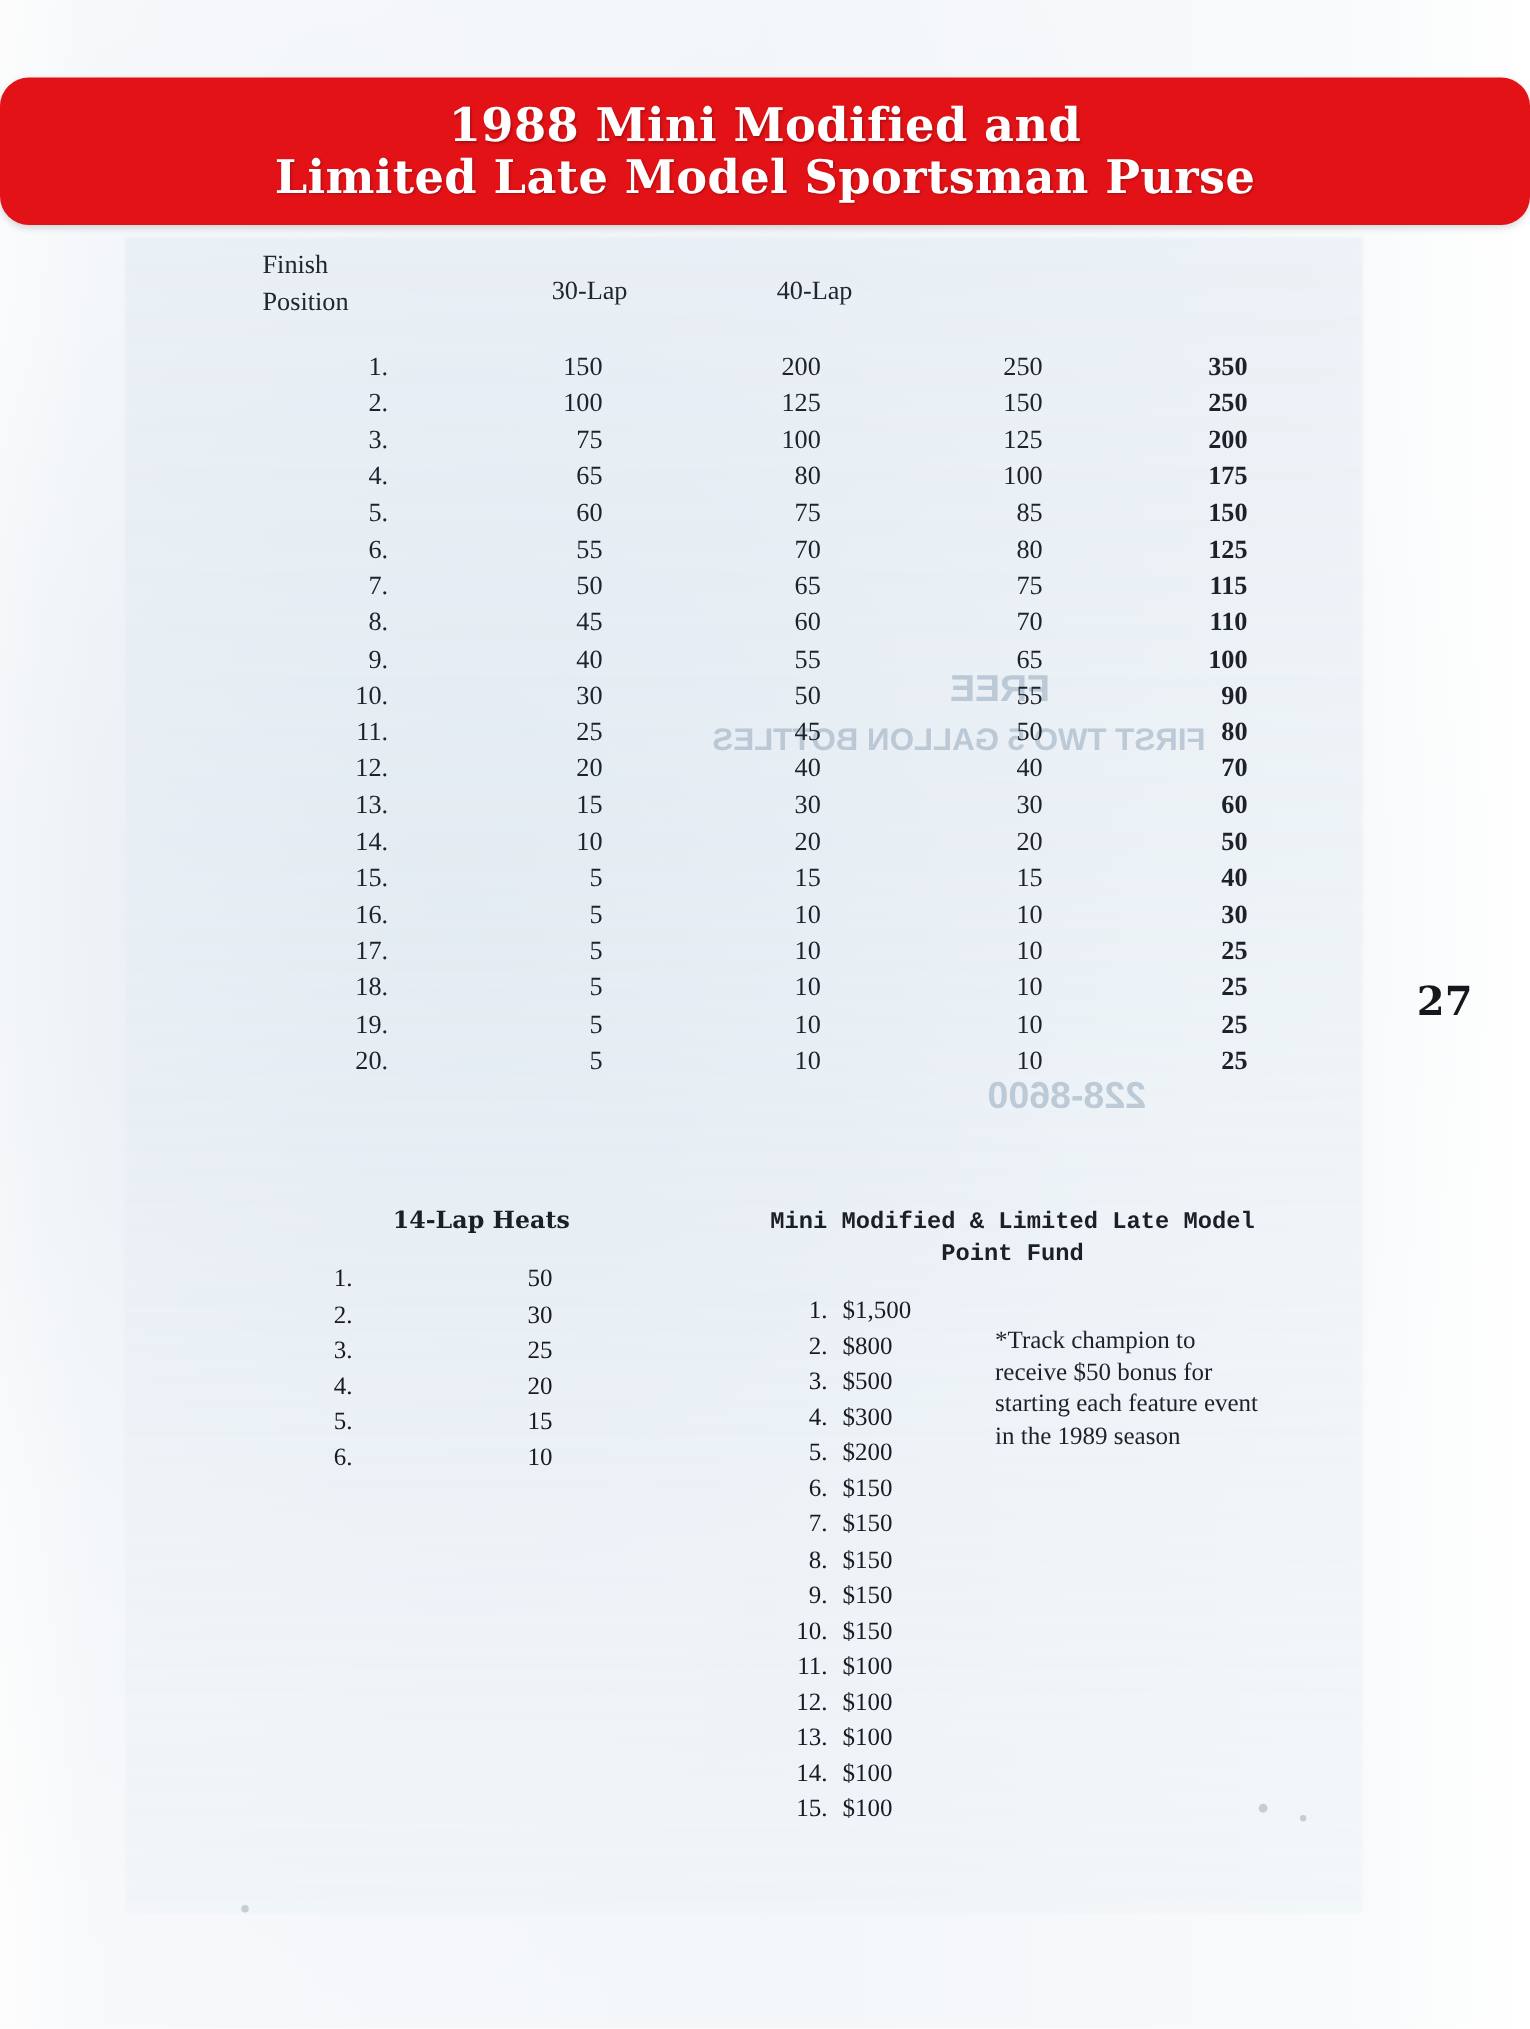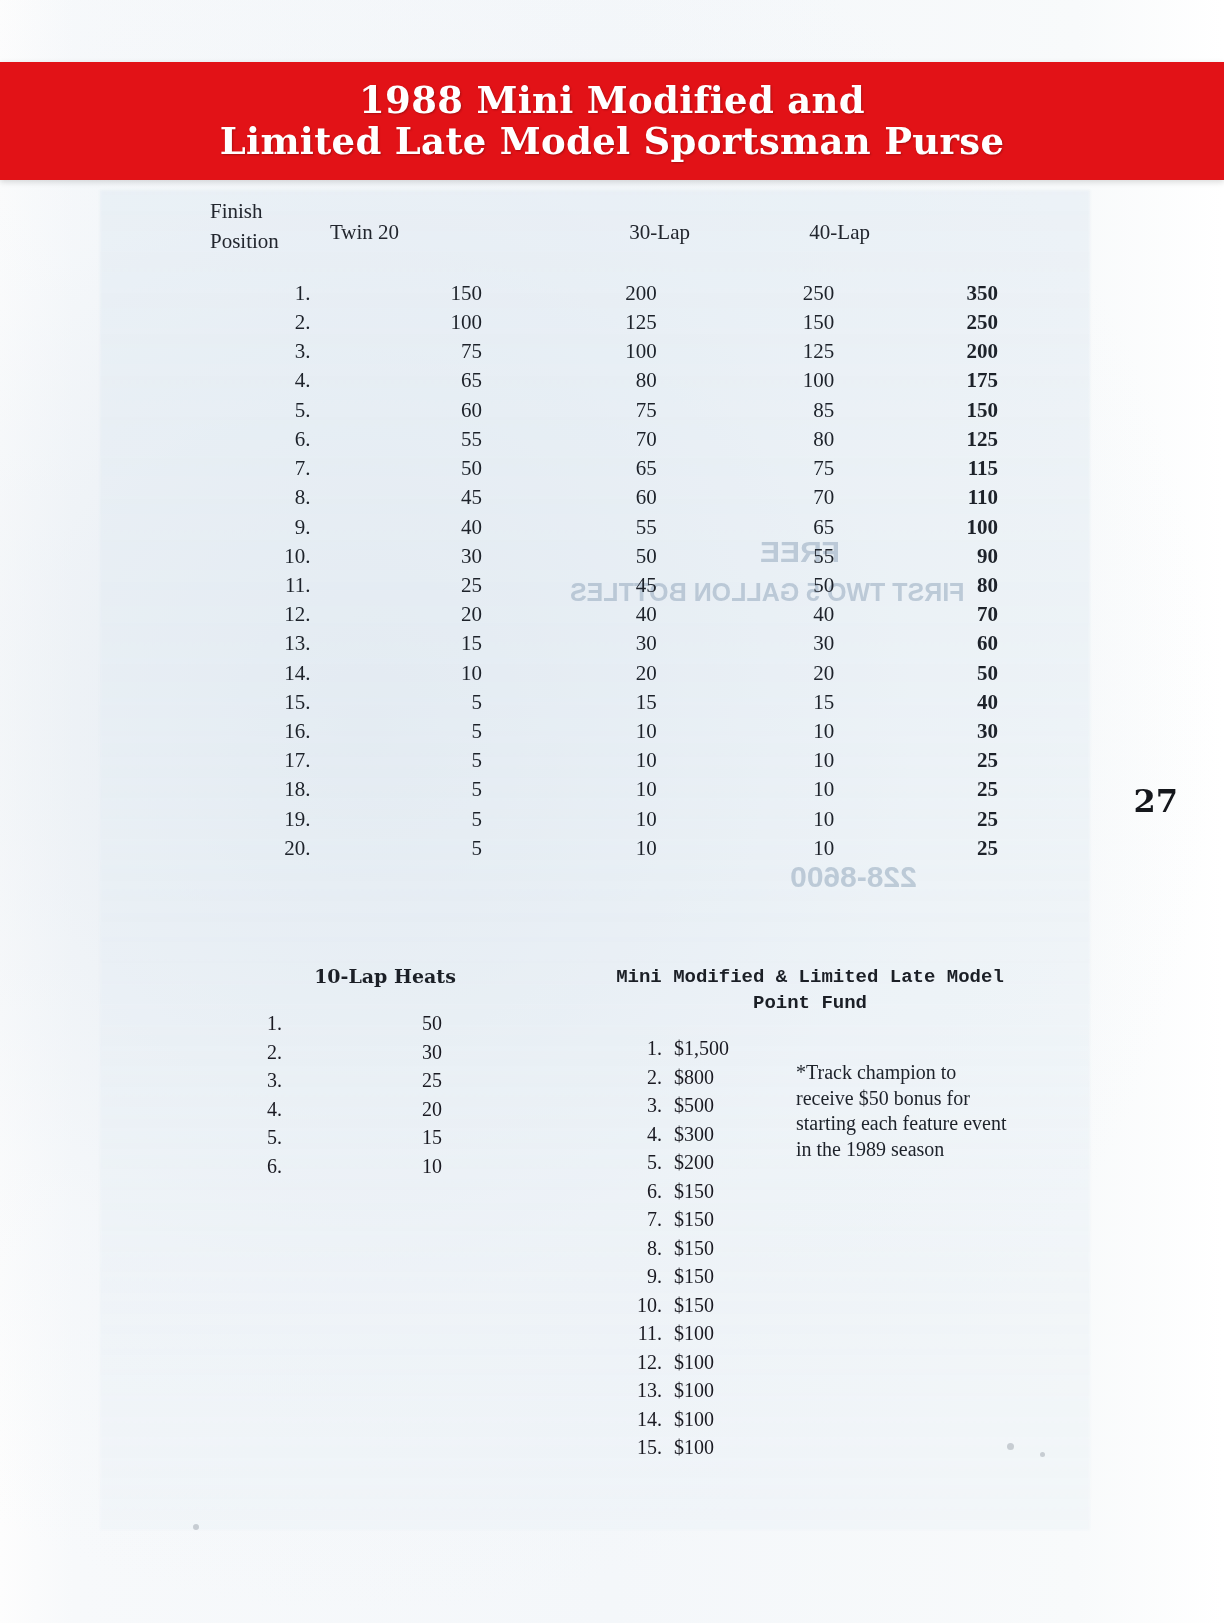--- a/index.html
+++ b/index.html
@@ -56,6 +56,7 @@
     flex-direction: column;
     align-items: center;
     justify-content: center;
+    border-radius: 23px;
   }
   .banner-line {
     color: #ffffff;

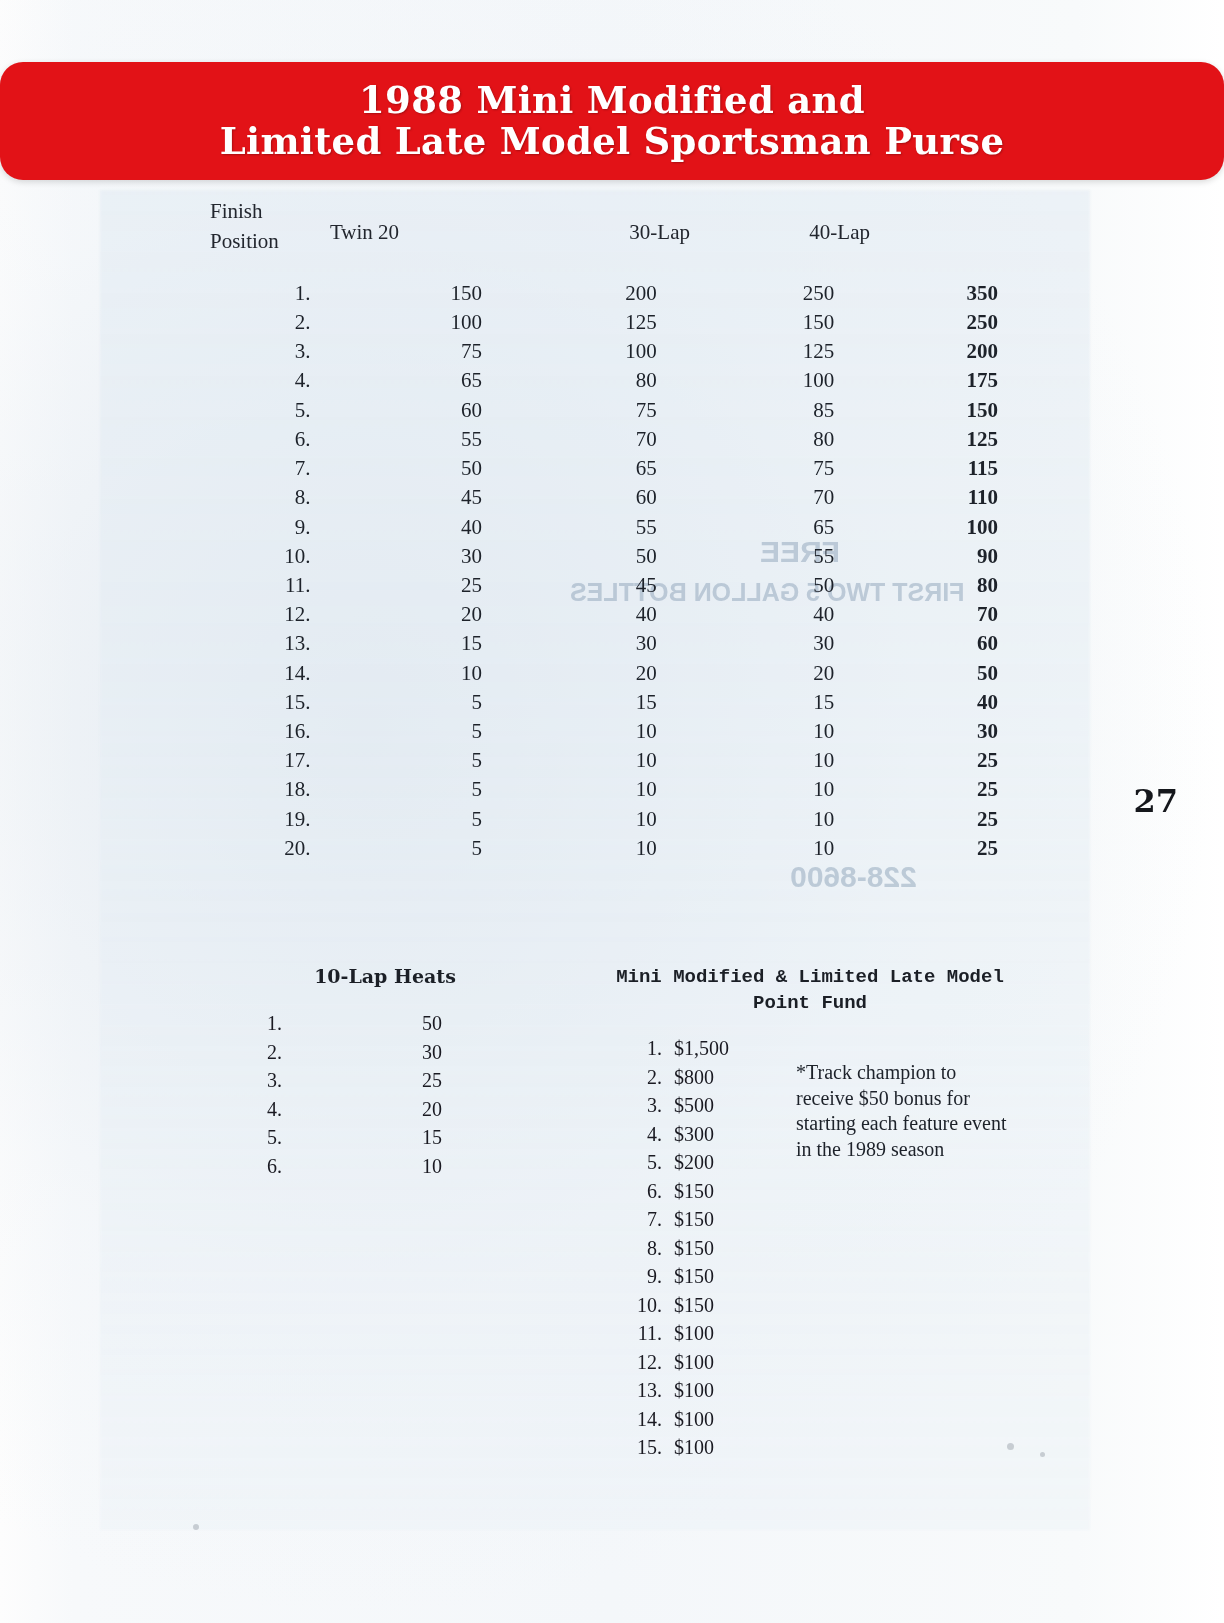--- a/index.html
+++ b/index.html
@@ -211,7 +211,6 @@
       <div>Finish</div>
       <div>Position</div>
     </div>
-    <div class="head-c1">Twin 20</div>
     <div class="head-c3">30-Lap</div>
     <div class="head-c4">40-Lap</div>
   </div>

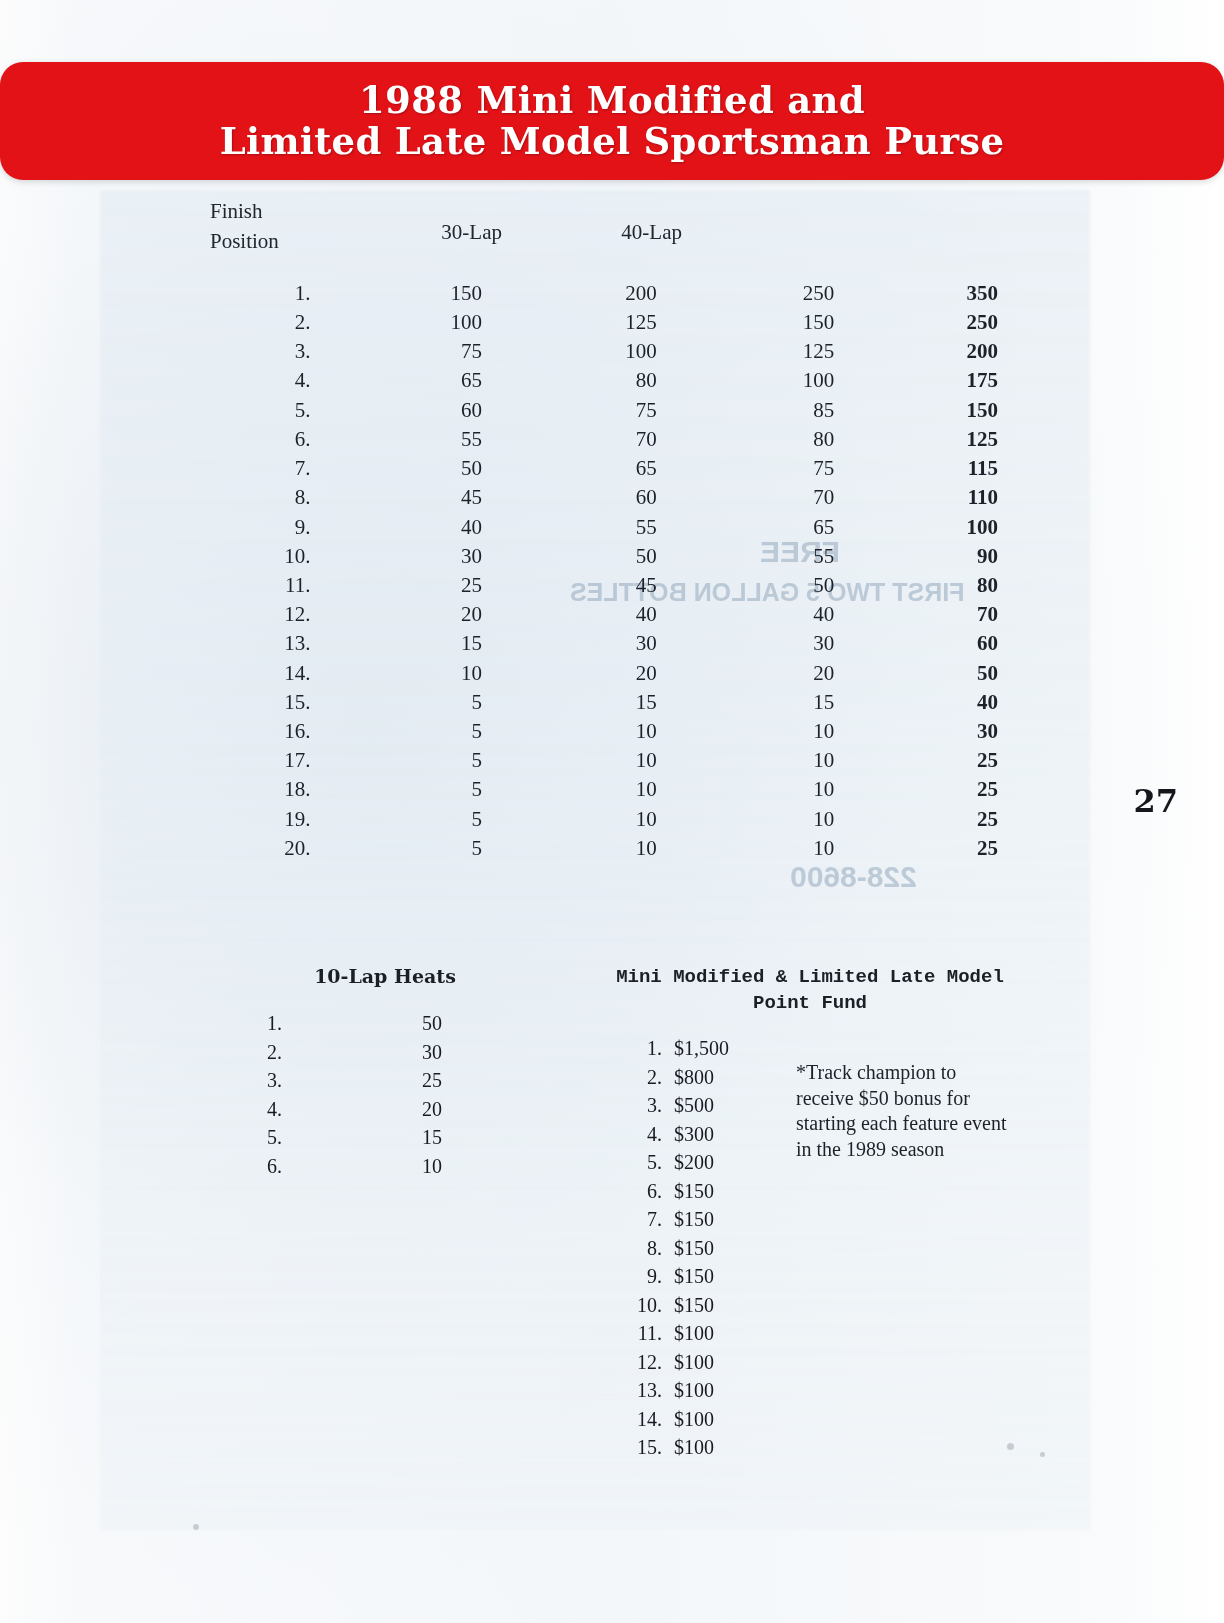--- a/index.html
+++ b/index.html
@@ -362,7 +362,7 @@
 <div class="page-number">27</div>
 
 <div class="heats">
-  <div class="heats-title">10-Lap Heats</div>
+  <div class="heats-title">14-Lap Heats</div>
   <div class="heats-rows">
     <div class="heats-row">
       <div class="h-pos">1.</div>

